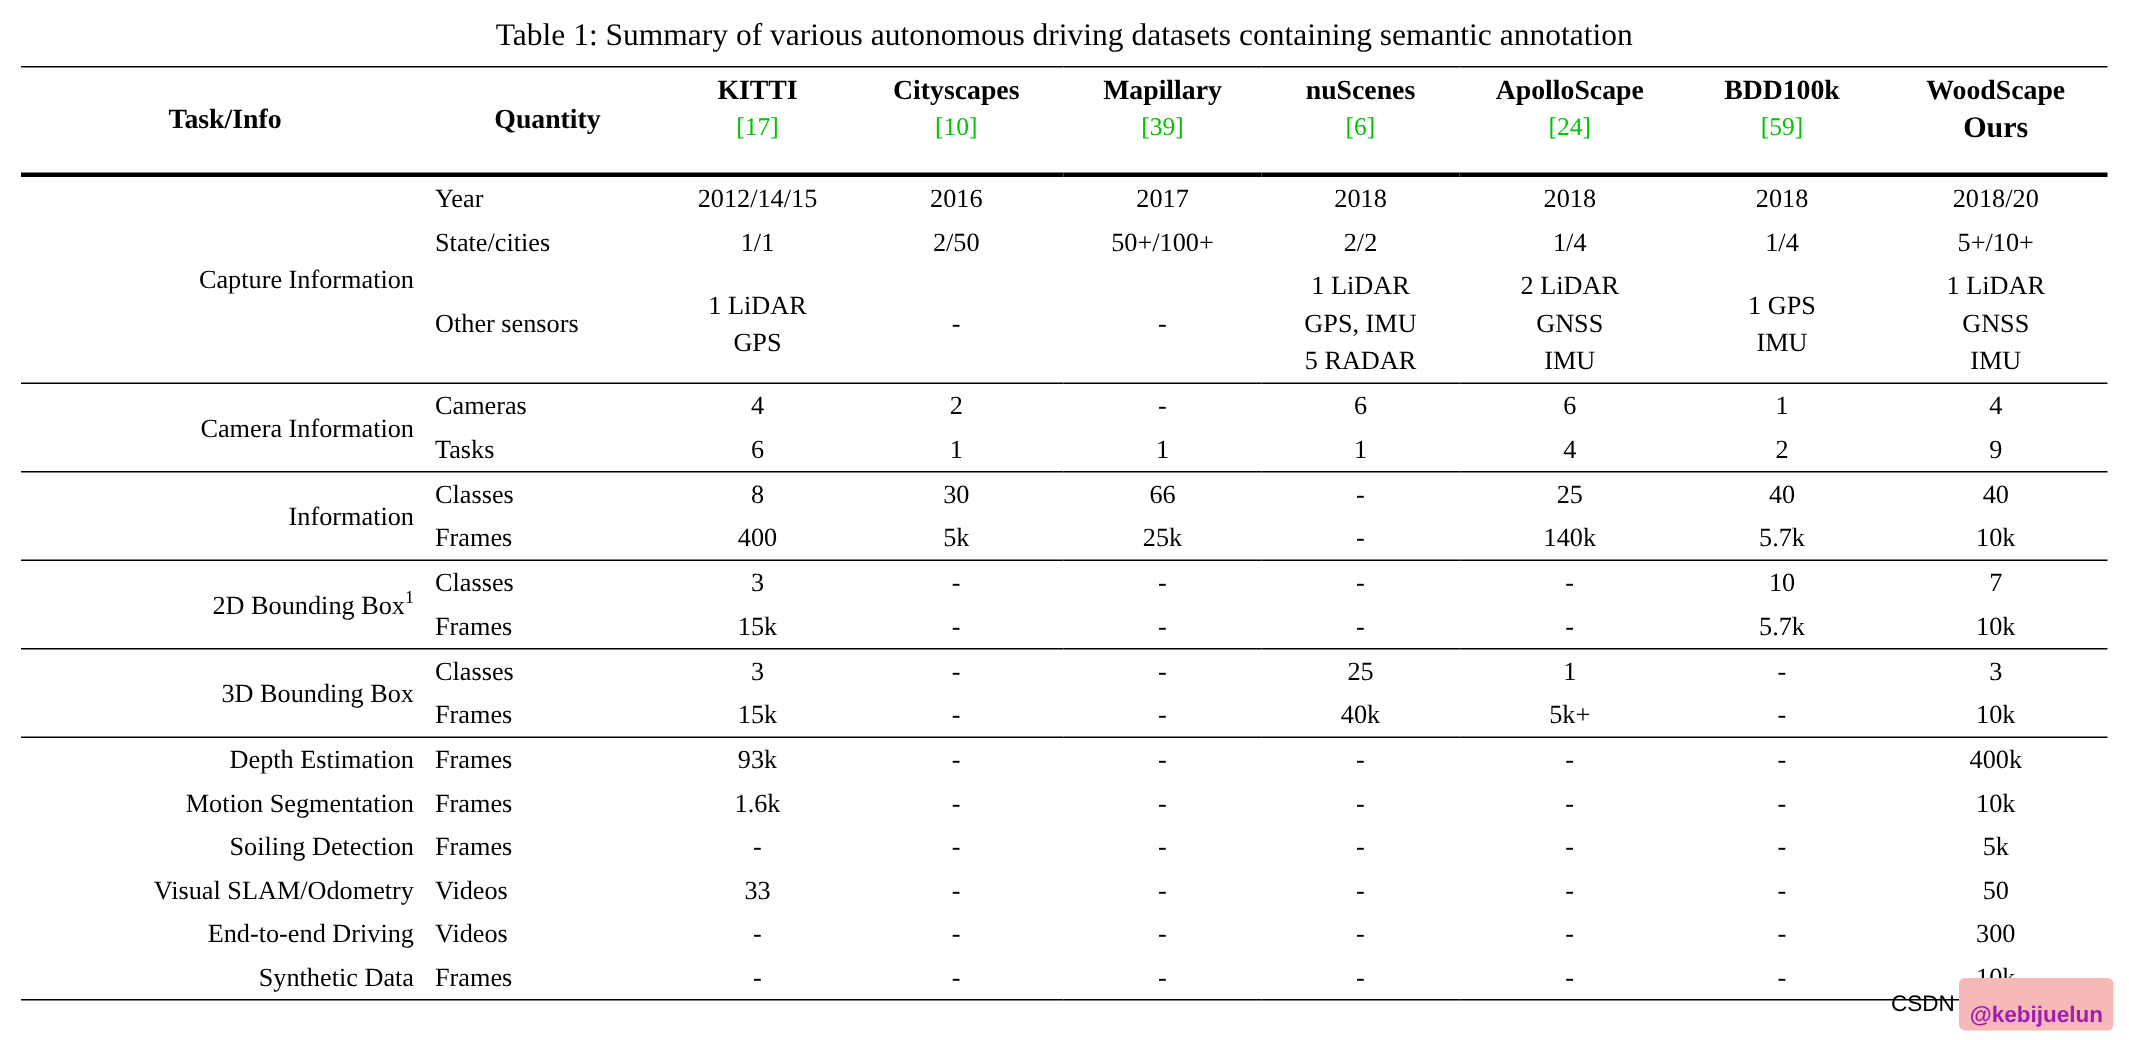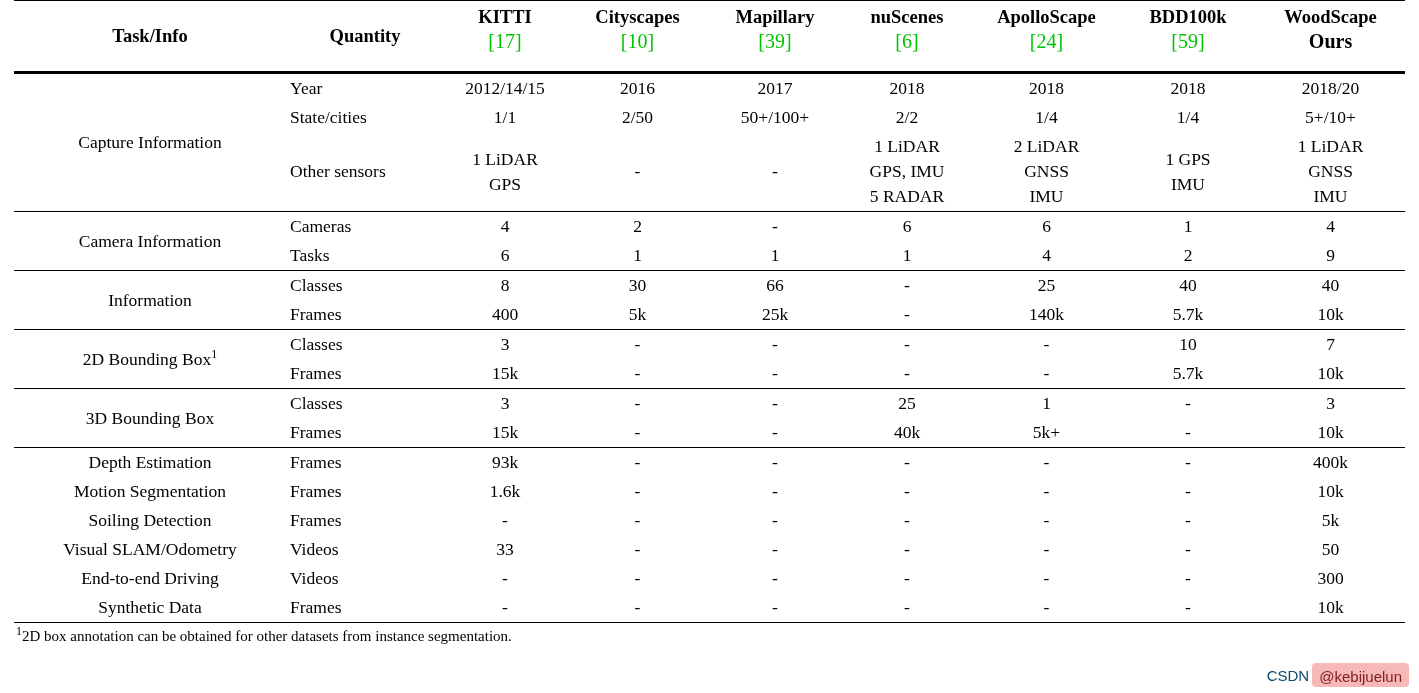--- a/index.html
+++ b/index.html
@@ -45,6 +45,7 @@
 
 <div class="page">
 
+  <div class="title">Table 1: Summary of various autonomous driving datasets containing semantic annotation</div>
 
   <table id="datasets-table">
     <colgroup>

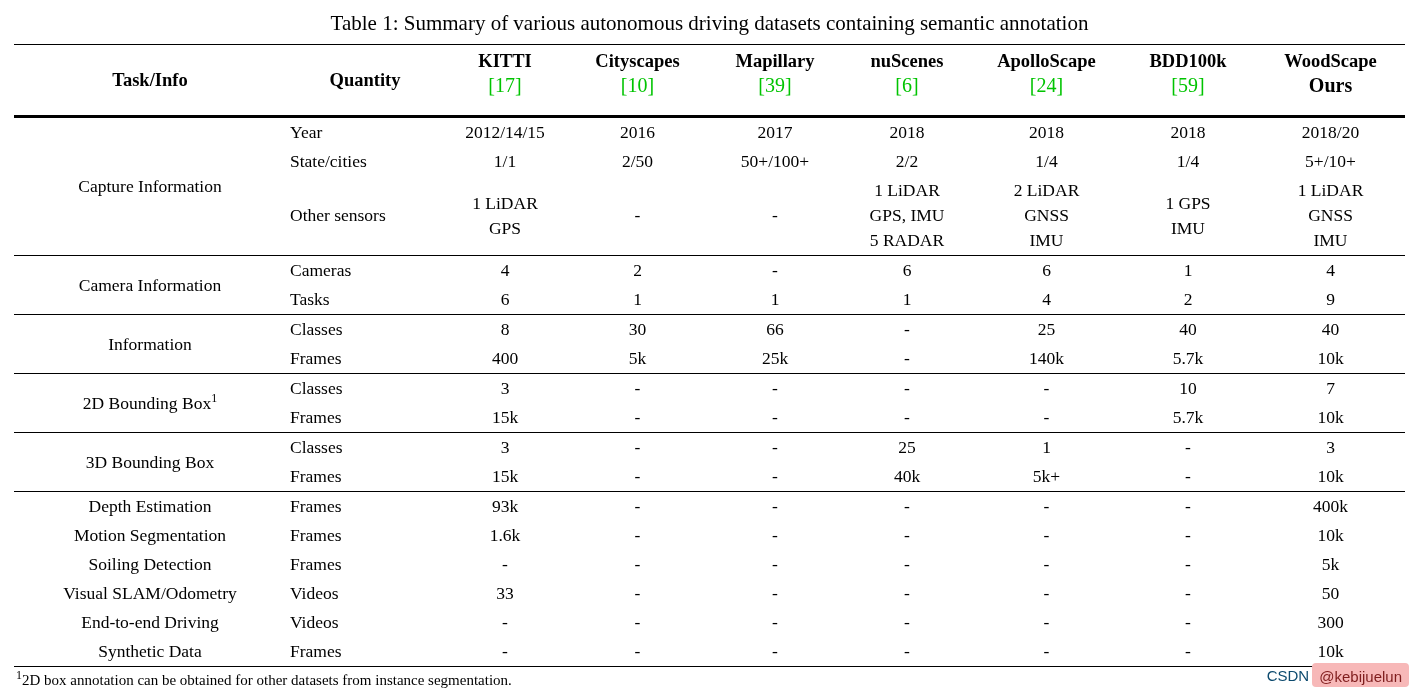--- a/index.html
+++ b/index.html
@@ -25,7 +25,7 @@
   .h-left { text-align: center; font-weight: bold; font-size: 18.5px; vertical-align: middle; padding-left: 10px; }
   .h-ds { text-align: center; padding: 4px 2px 18px 2px; vertical-align: middle; }
   .ds-name { font-weight: bold; font-size: 18.5px; line-height: 24px; }
-  .ds-cite { color: var(--cite-green, #00c400); font-size: 20px; line-height: 24px; cursor: pointer; }
+  .ds-cite { color: var(--cite-green, #00c400); font-size: 17px; line-height: 24px; cursor: pointer; }
   .ds-ours { font-weight: bold; font-size: 20px; line-height: 24px; }
   .c-task { text-align: center; padding-left: 10px; vertical-align: middle; }
   .c-qty  { text-align: left; padding-left: 8px; vertical-align: middle; }

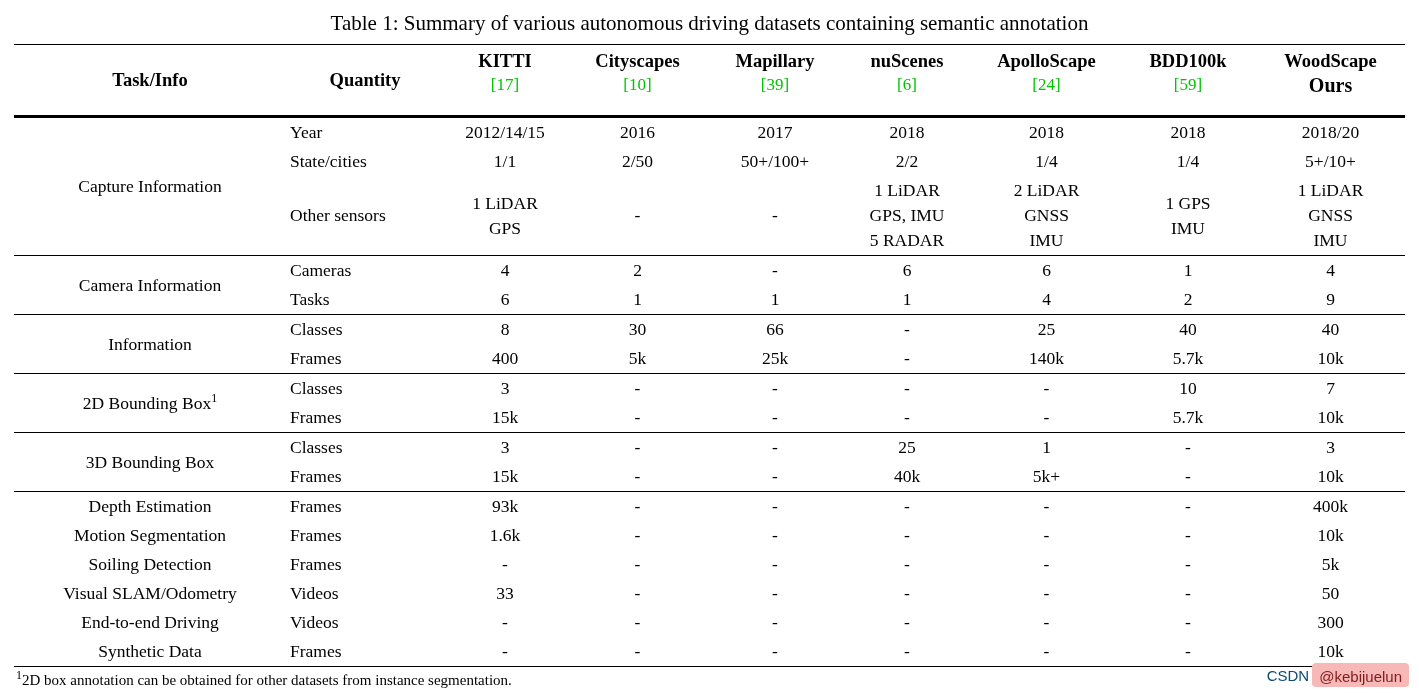--- a/index.html
+++ b/index.html
@@ -27,7 +27,7 @@
   .ds-name { font-weight: bold; font-size: 18.5px; line-height: 24px; }
   .ds-cite { color: var(--cite-green, #00c400); font-size: 17px; line-height: 24px; cursor: pointer; }
   .ds-ours { font-weight: bold; font-size: 20px; line-height: 24px; }
-  .c-task { text-align: center; padding-left: 10px; vertical-align: middle; }
+  .c-task { text-align: right; padding-left: 10px; vertical-align: middle; }
   .c-qty  { text-align: left; padding-left: 8px; vertical-align: middle; }
   .c-val  { text-align: center; white-space: pre-line; vertical-align: middle; }
   sup { font-size: 12px; line-height: 0; }

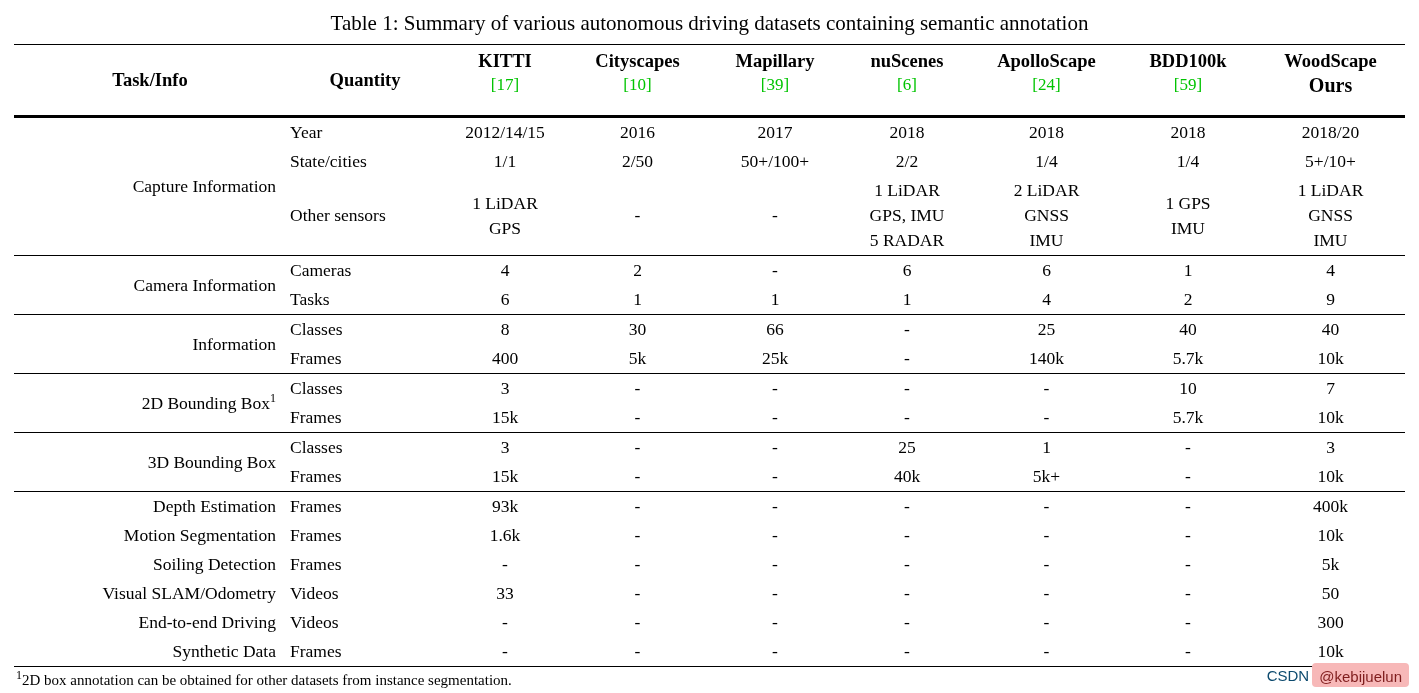--- a/index.html
+++ b/index.html
@@ -296,7 +296,6 @@
       </tbody>
     </table>
 
-  <div class="footnote"><sup>1</sup><span>2D box annotation can be obtained for other datasets from instance segmentation.</span></div>
 
   <div class="watermark">
     <span class="wm-brand">CSDN</span>

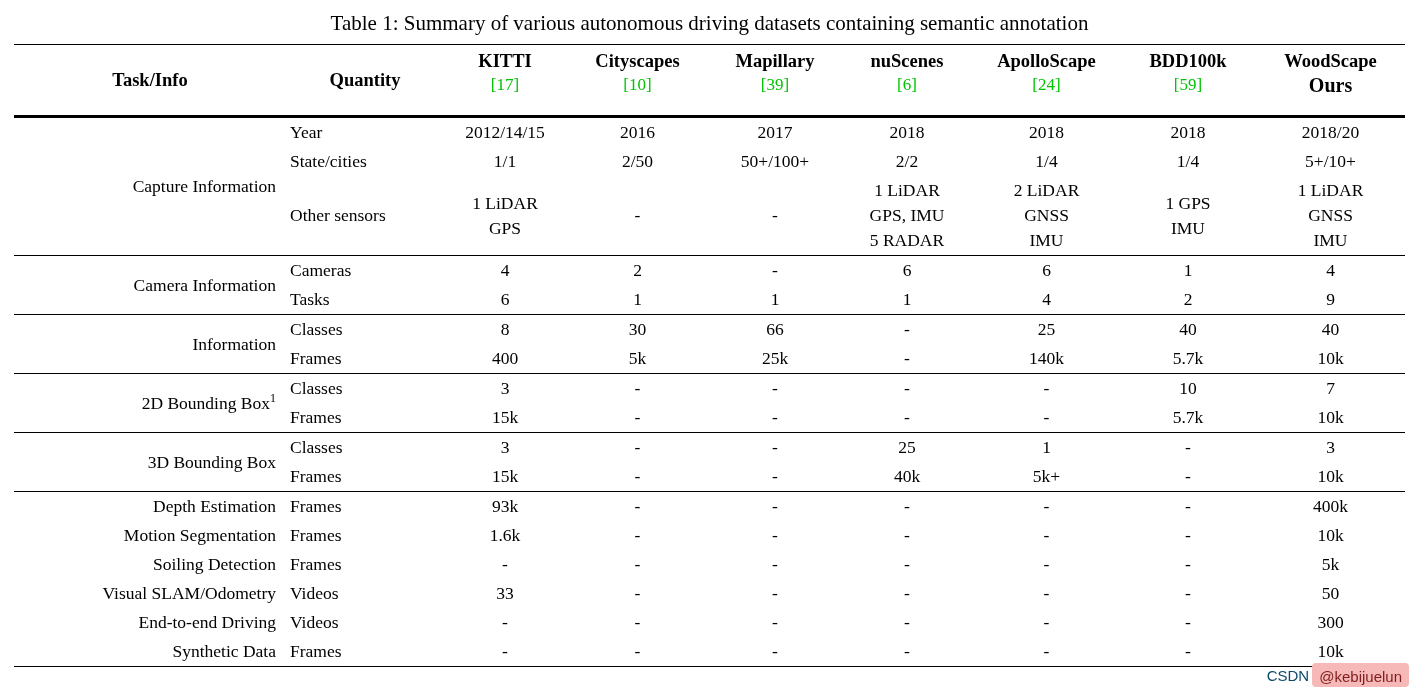--- a/index.html
+++ b/index.html
@@ -37,7 +37,7 @@
     font-family: "Liberation Sans", sans-serif; font-size: 15px;
     display: flex; align-items: center; gap: 3px;
   }
-  .wm-brand { color: #0c4a6e; }
+  .wm-brand { color: #000000; }
   .wm-handle { background: var(--wm-bg, #f7b8b8); color: #7f1d1d; padding: 5px 7px 2px 7px; border-radius: 4px; }
 </style>
 </head>

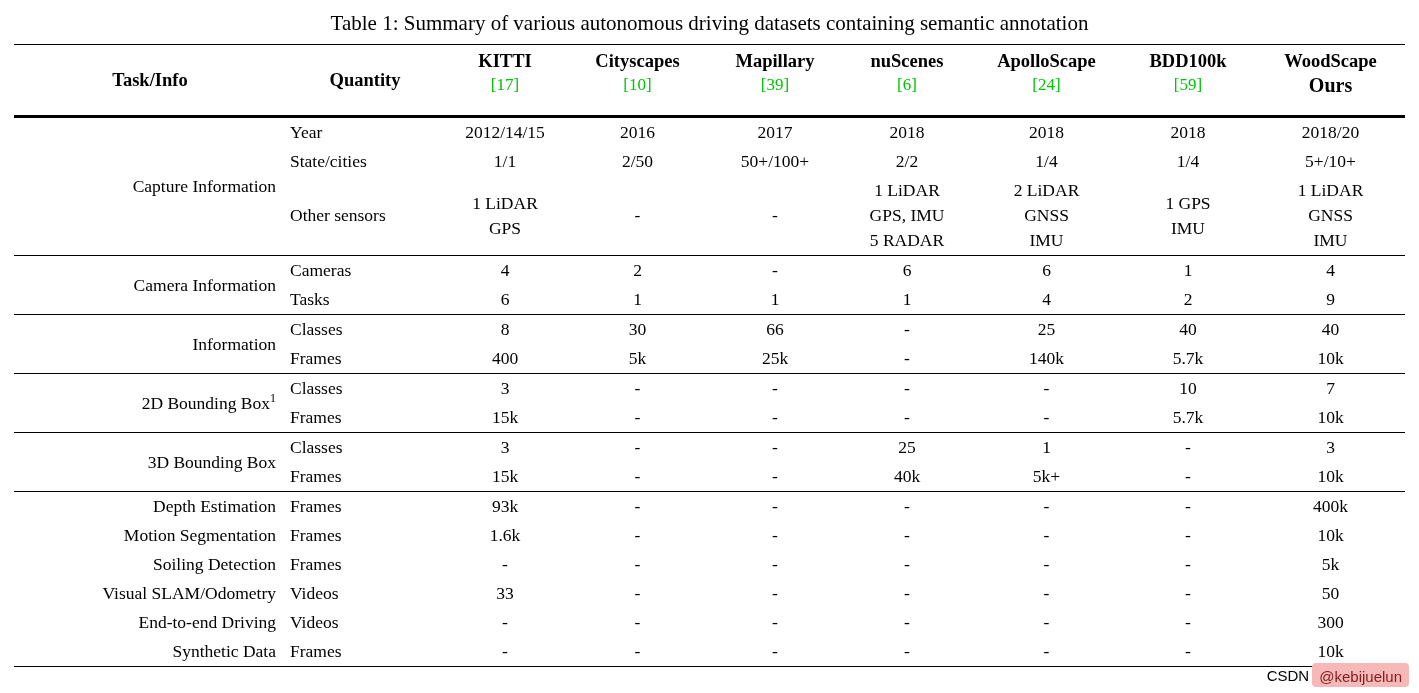--- a/index.html
+++ b/index.html
@@ -38,7 +38,7 @@
     display: flex; align-items: center; gap: 3px;
   }
   .wm-brand { color: #000000; }
-  .wm-handle { background: var(--wm-bg, #f7b8b8); color: #7f1d1d; padding: 5px 7px 2px 7px; border-radius: 4px; }
+  .wm-handle { background: var(--wm-bg, #f7b8b8); color: #a21caf; padding: 16px 7px 2px 7px; border-radius: 4px; font-weight: bold; }
 </style>
 </head>
 <body>

